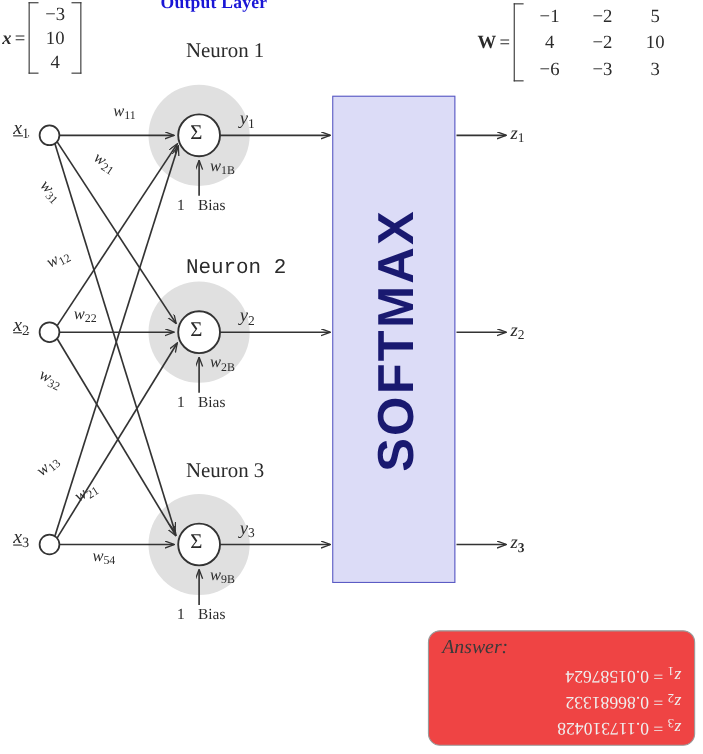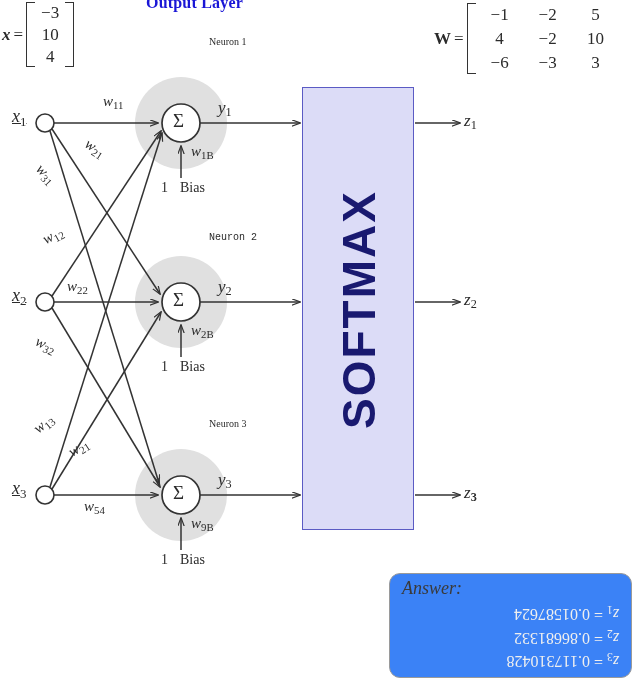--- a/index.html
+++ b/index.html
@@ -91,7 +91,7 @@
   .y-label { font-size: 17px; font-family: Liberation Serif, serif; }
   .z-label { font-size: 17px; }
   .w-label { font-size: 15px; }
-  .neuron-title { font-size: 10px; margin-left: 40px; }
+  .neuron-title { font-size: 19px; }
   .bias-label { font-size: 14px; }
 
   

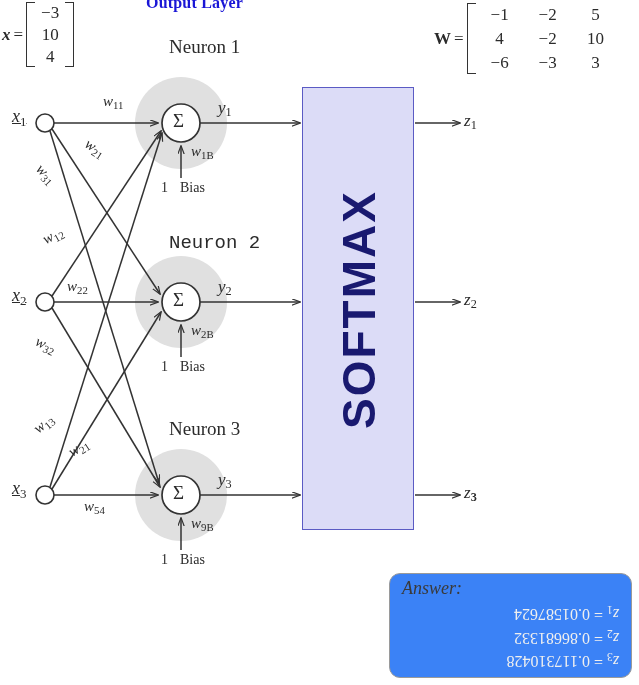--- a/index.html
+++ b/index.html
@@ -125,7 +125,7 @@
   #answer-box {
     left: 389px; top: 573px;
     width: 243px; height: 105px;
-    background: #3b82f6;
+    background: #ef4444;
     border: 1.6px solid #9a9a9a;
     border-radius: 11px;
     box-sizing: border-box;

